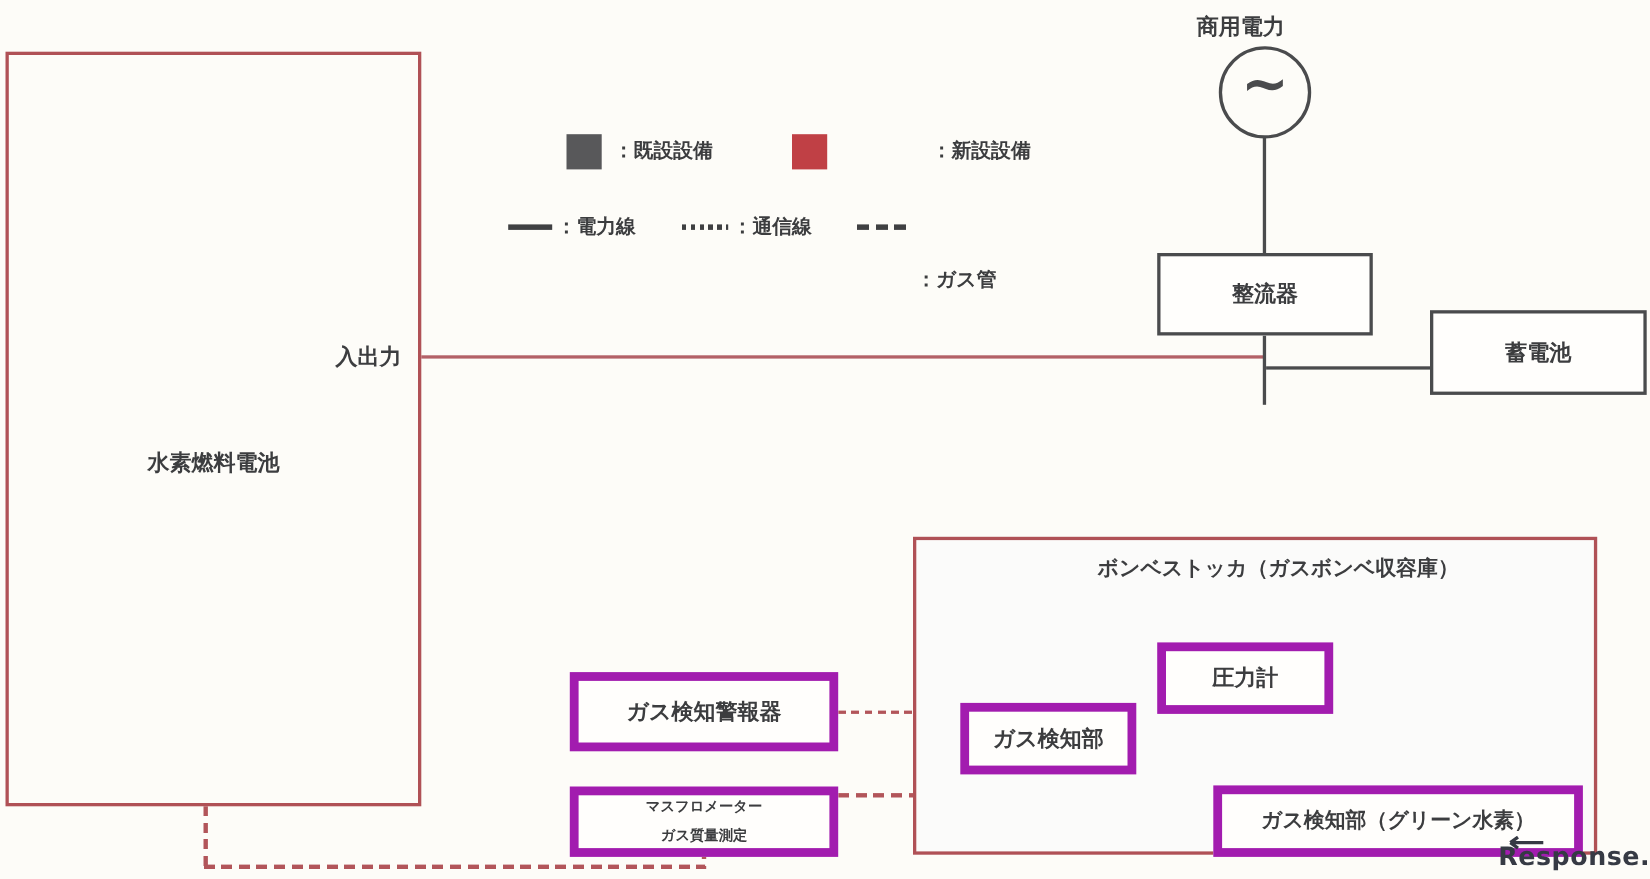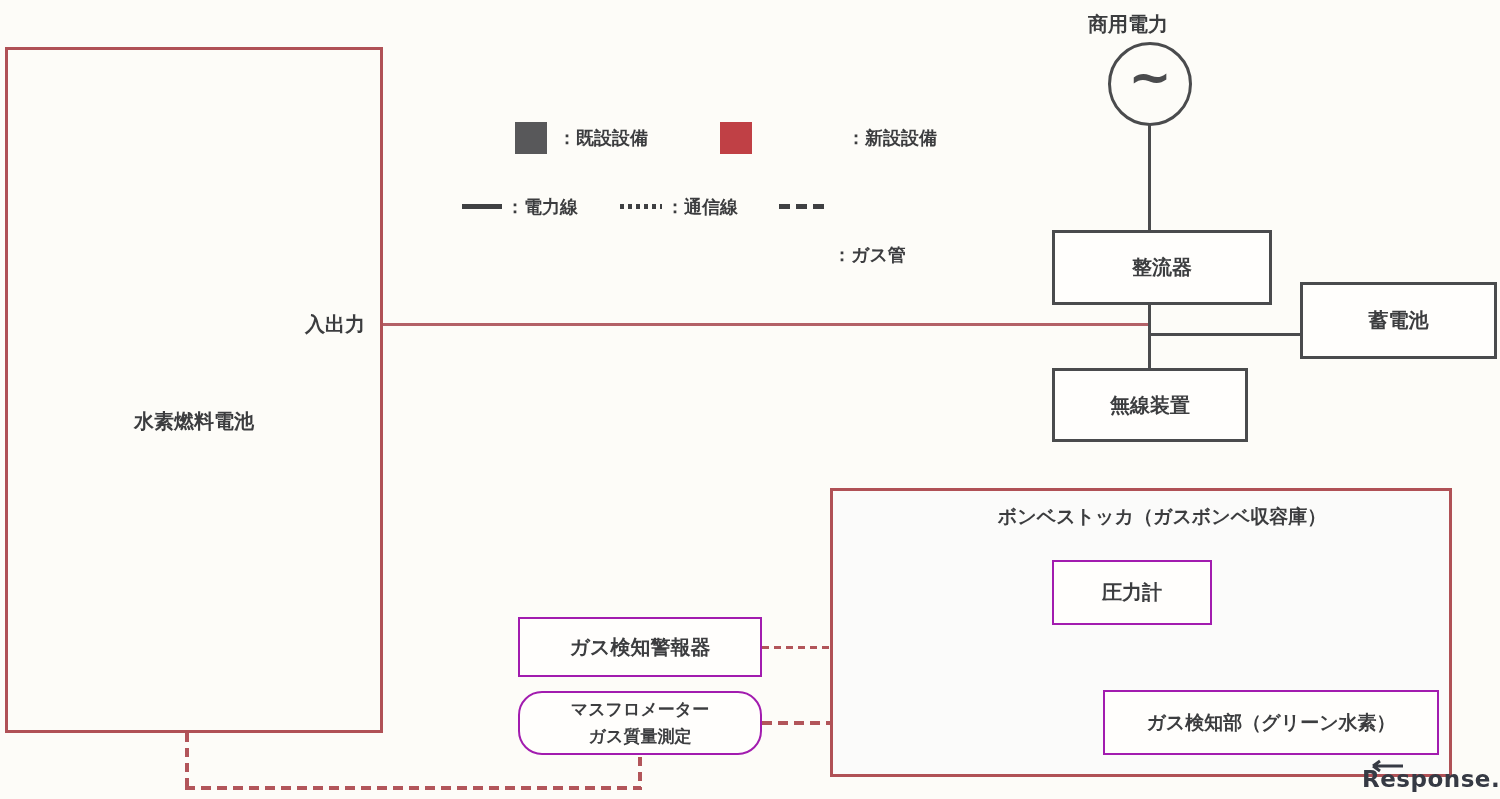--- a/index.html
+++ b/index.html
@@ -96,7 +96,7 @@
     <span class="ac-symbol">~</span>
   </div>
 
-  <div class="box existing" style="left:1052px;top:230px;width:220px;height:75px;">
+  <div class="box existing" style="left:1052px;top:230px;width:196px;height:75px;">
     <span>整流器</span>
   </div>
   <div class="box existing" style="left:1052px;top:368px;width:196px;height:74px;">

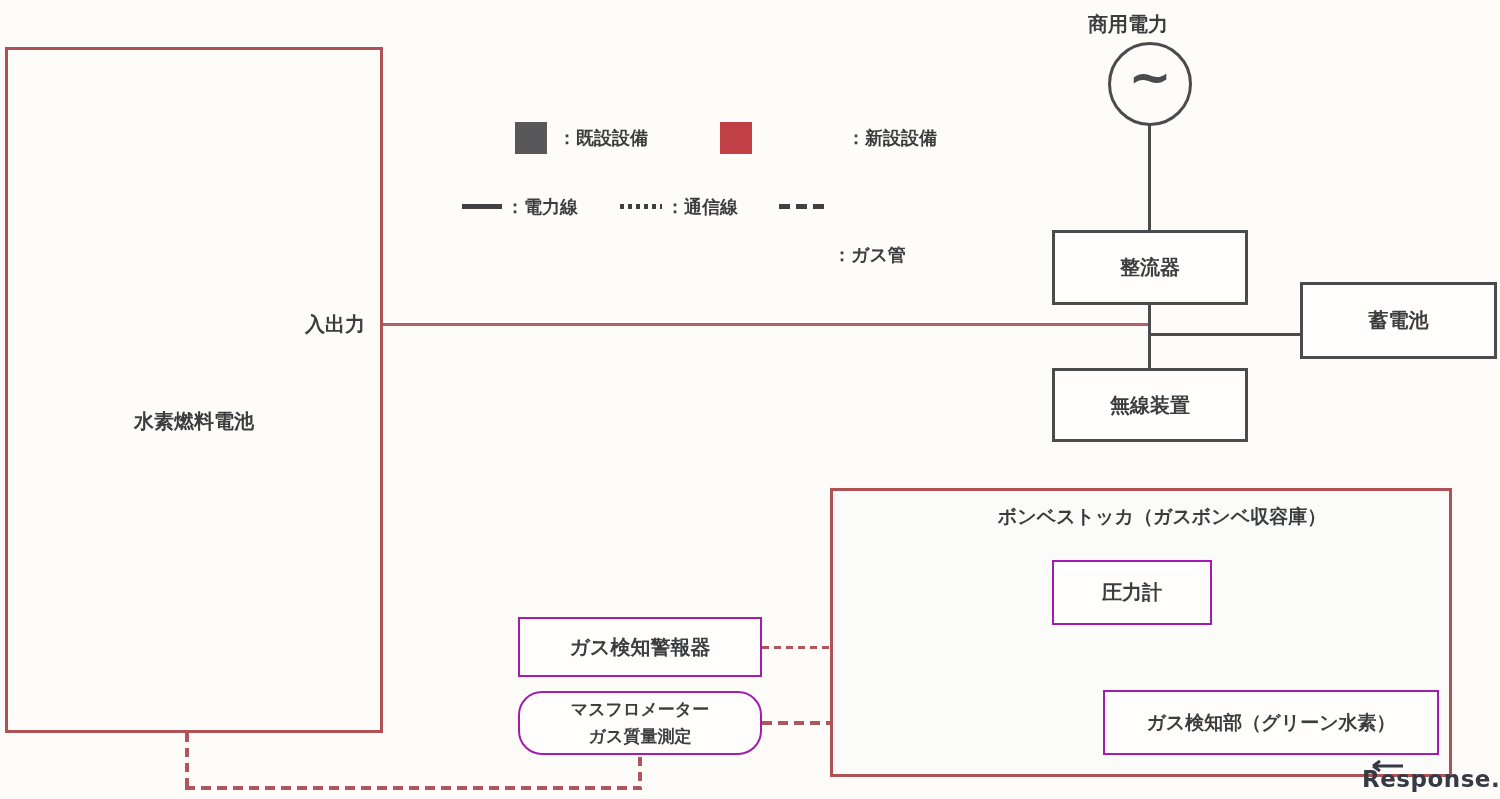--- a/index.html
+++ b/index.html
@@ -99,9 +99,6 @@
   <div class="box existing" style="left:1052px;top:230px;width:196px;height:75px;">
     <span>整流器</span>
   </div>
-  <div class="box existing" style="left:1052px;top:368px;width:196px;height:74px;">
-    <span>無線装置</span>
-  </div>
   <div class="box existing" style="left:1300px;top:282px;width:197px;height:77px;">
     <span>蓄電池</span>
   </div>

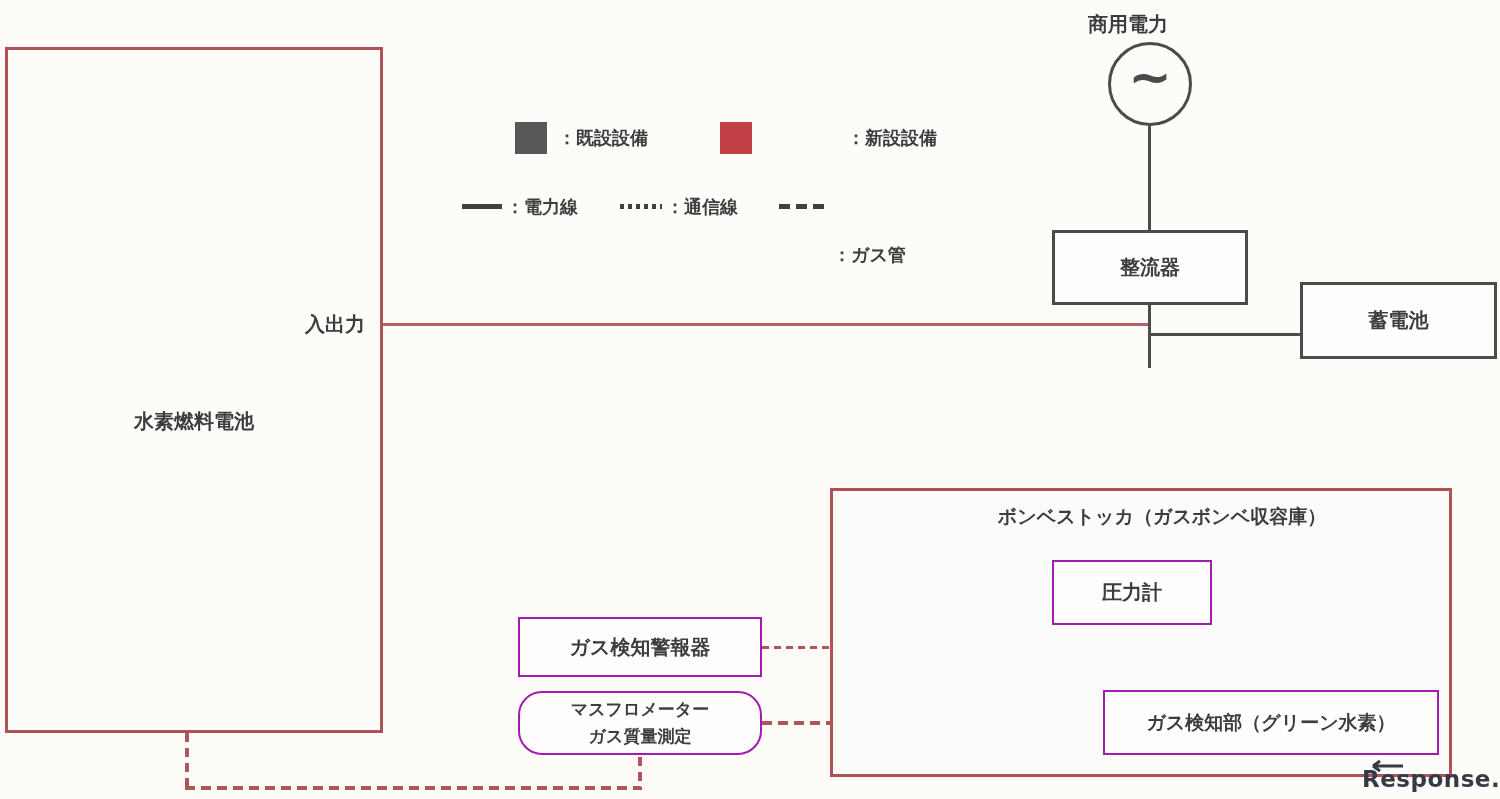--- a/index.html
+++ b/index.html
@@ -15,7 +15,7 @@
     text-align:center;font-size:20px;line-height:1.35;
     background:#fffefc;
   }
-  .box.new{border:2px solid #a21caf;}
+  .box.new{border:8px solid #a21caf;margin-top:24px;}
   .box.existing{border:3px solid #4a4b4d;}
   .stocker{
     position:absolute;box-sizing:border-box;

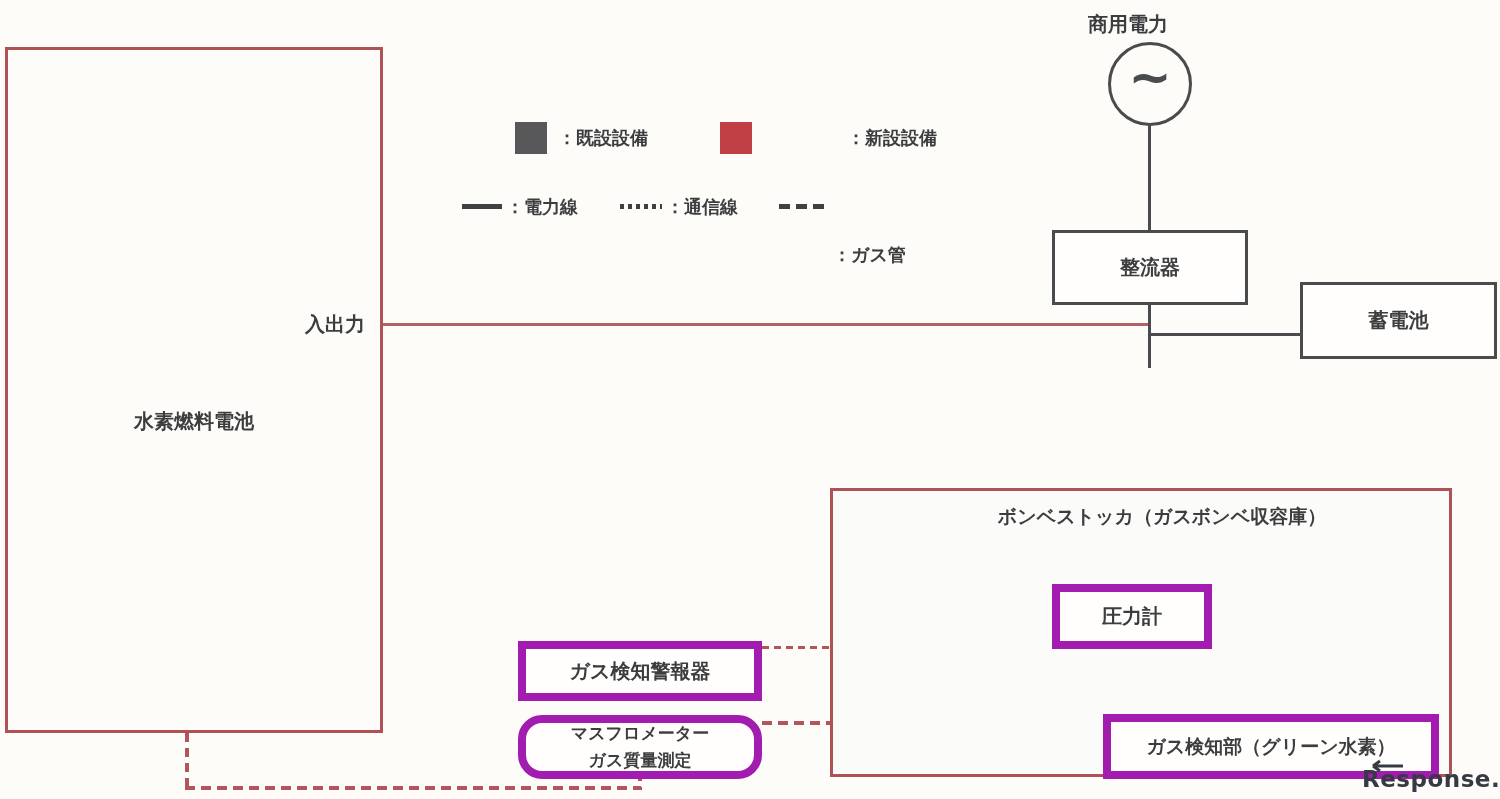--- a/index.html
+++ b/index.html
@@ -125,7 +125,7 @@
     <span>ガス検知部（グリーン水素）</span>
   </div>
 
-  <div class="box new" style="left:518px;top:617px;width:244px;height:60px;">
+  <div class="box new" style="left:518px;top:587px;width:244px;height:72px;">
     <span>ガス検知警報器</span>
   </div>
   <div class="box new" style="left:518px;top:691px;width:244px;height:64px;font-size:17px;line-height:27px;border-radius:24px;">

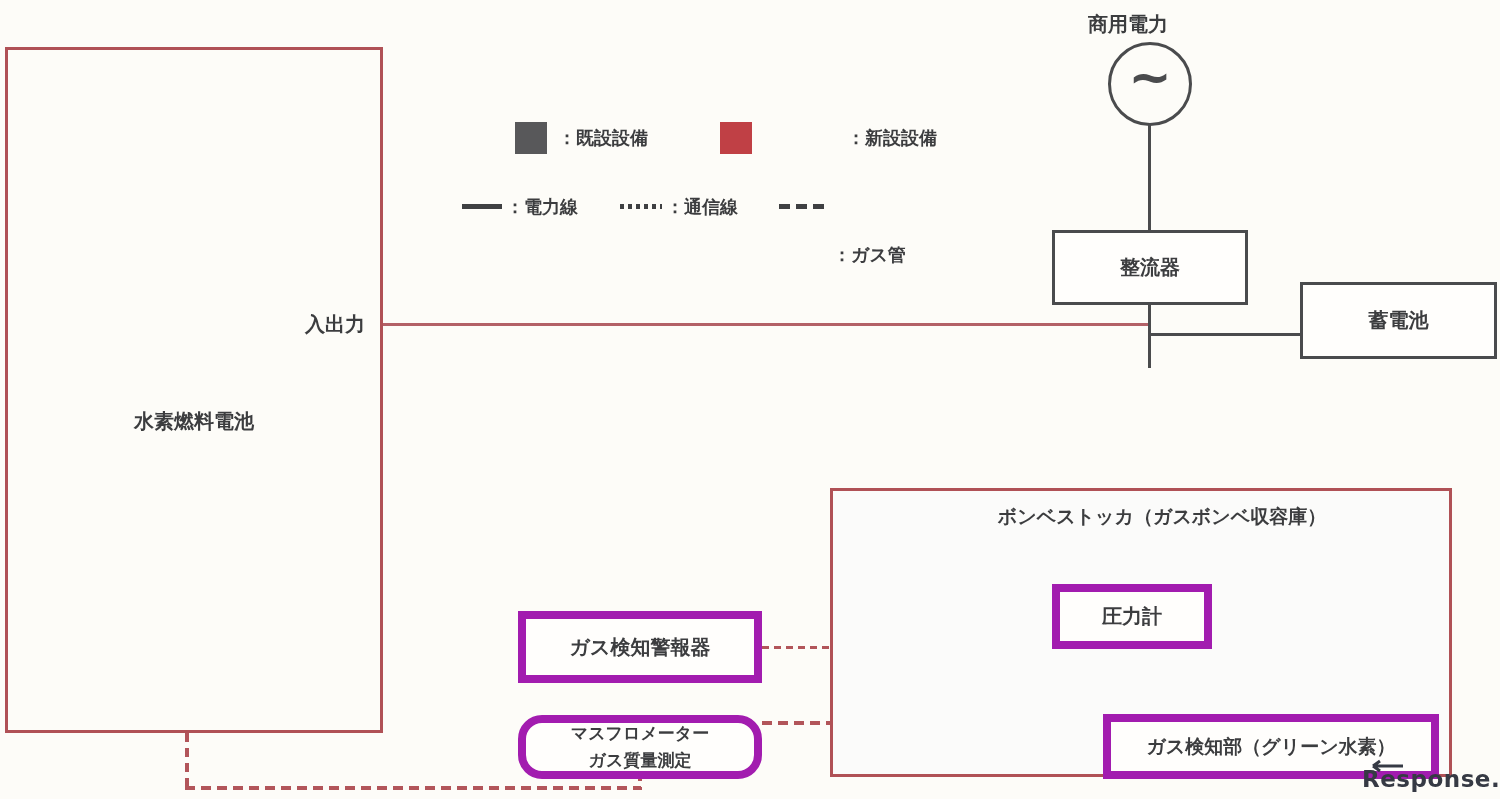--- a/index.html
+++ b/index.html
@@ -121,6 +121,9 @@
   <div class="box new" style="left:1052px;top:560px;width:160px;height:65px;">
     <span>圧力計</span>
   </div>
+  <div class="box new" style="left:873px;top:615px;width:160px;height:65px;">
+    <span>ガス検知部</span>
+  </div>
   <div class="box new" style="left:1103px;top:690px;width:336px;height:65px;font-size:19px;">
     <span>ガス検知部（グリーン水素）</span>
   </div>

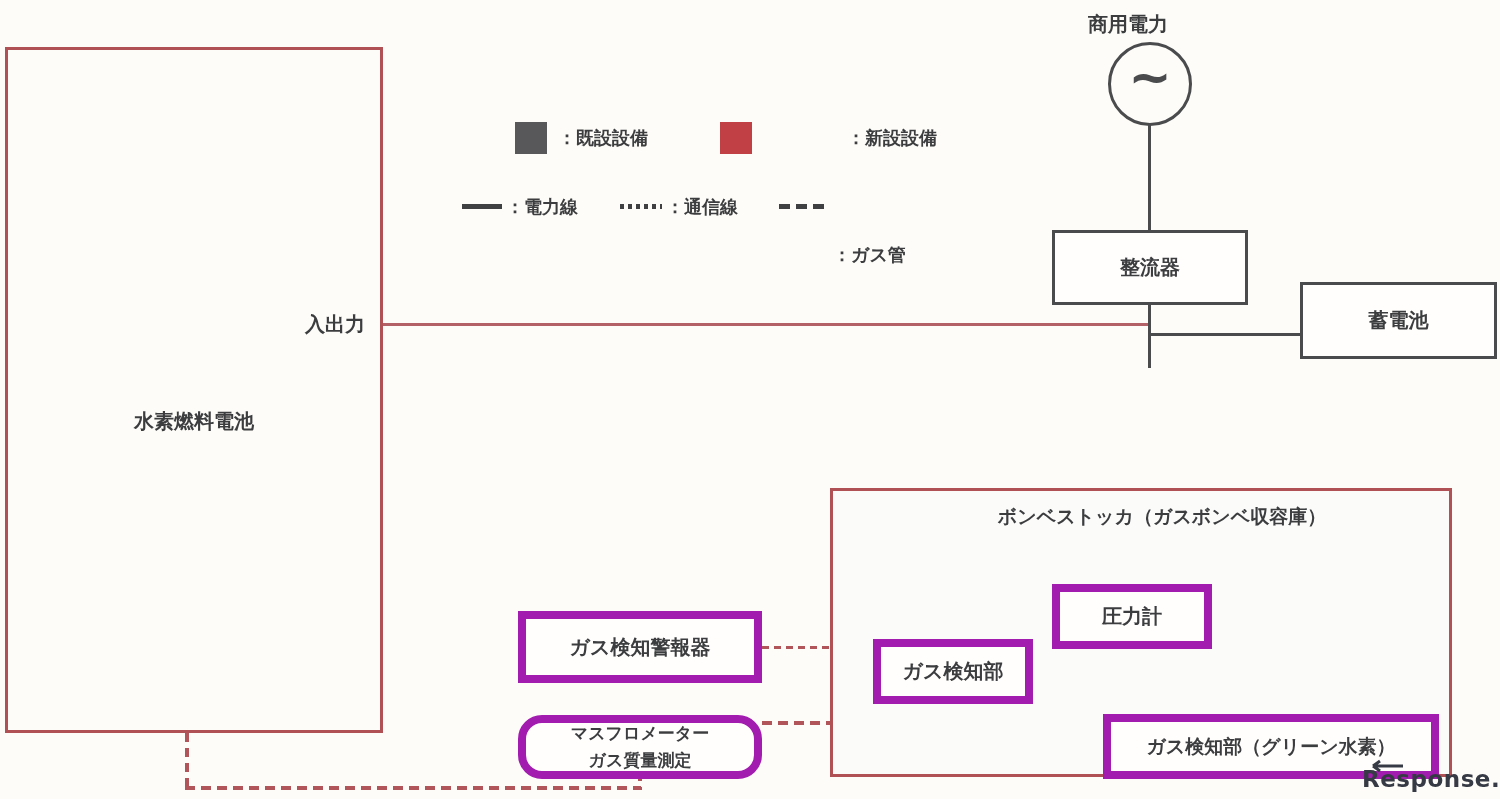--- a/index.html
+++ b/index.html
@@ -131,7 +131,7 @@
   <div class="box new" style="left:518px;top:587px;width:244px;height:72px;">
     <span>ガス検知警報器</span>
   </div>
-  <div class="box new" style="left:518px;top:691px;width:244px;height:64px;font-size:17px;line-height:27px;border-radius:24px;">
+  <div class="box new" style="left:518px;top:691px;width:244px;height:64px;font-size:13px;line-height:27px;">
     <div>
       <div>マスフロメーター</div>
       <div>ガス質量測定</div>

